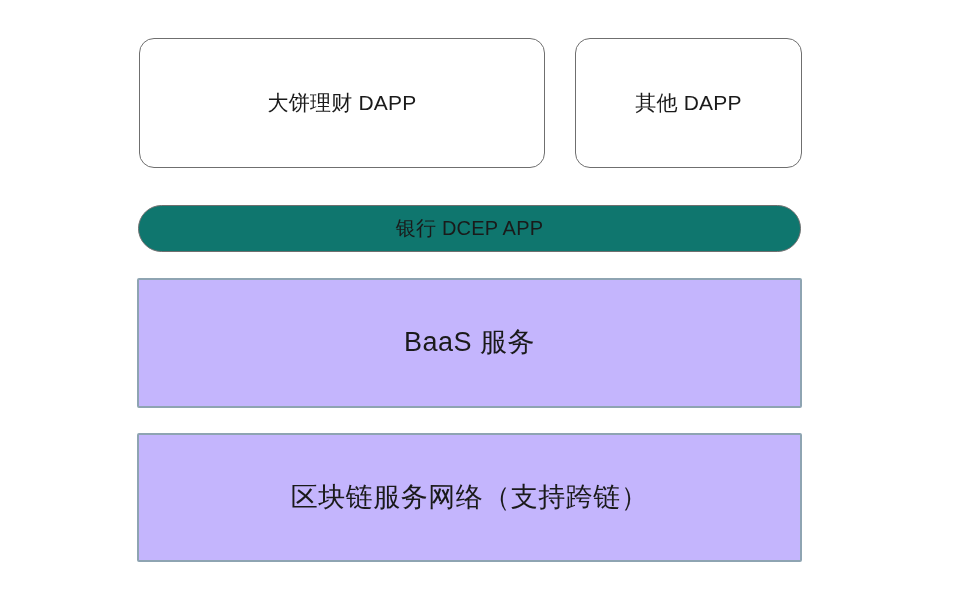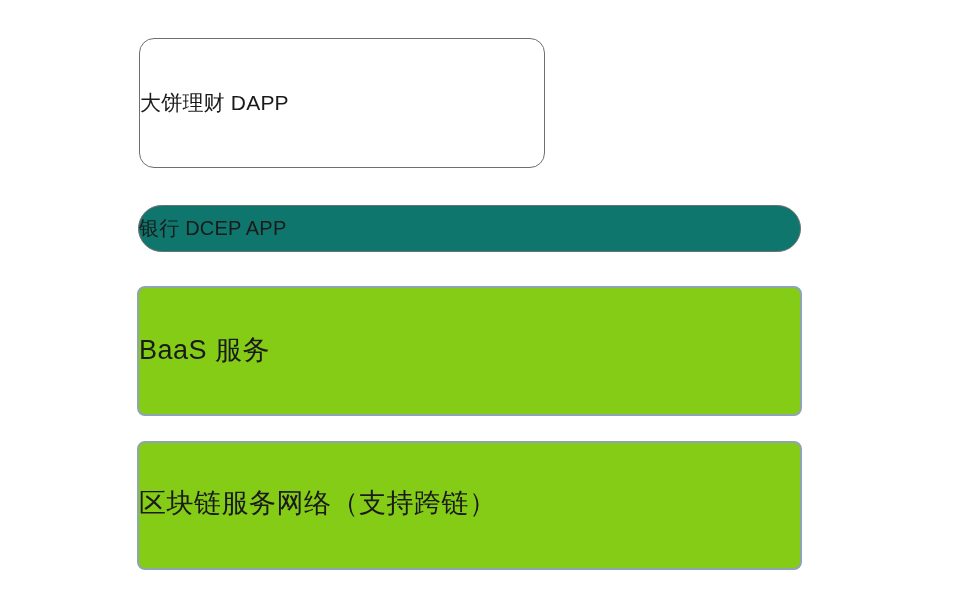--- a/index.html
+++ b/index.html
@@ -26,7 +26,7 @@
     box-sizing: border-box;
     display: flex;
     align-items: center;
-    justify-content: flex-start;
+    justify-content: center;
     text-align: center;
     color: #1a1a1a;
     line-height: 1.25;

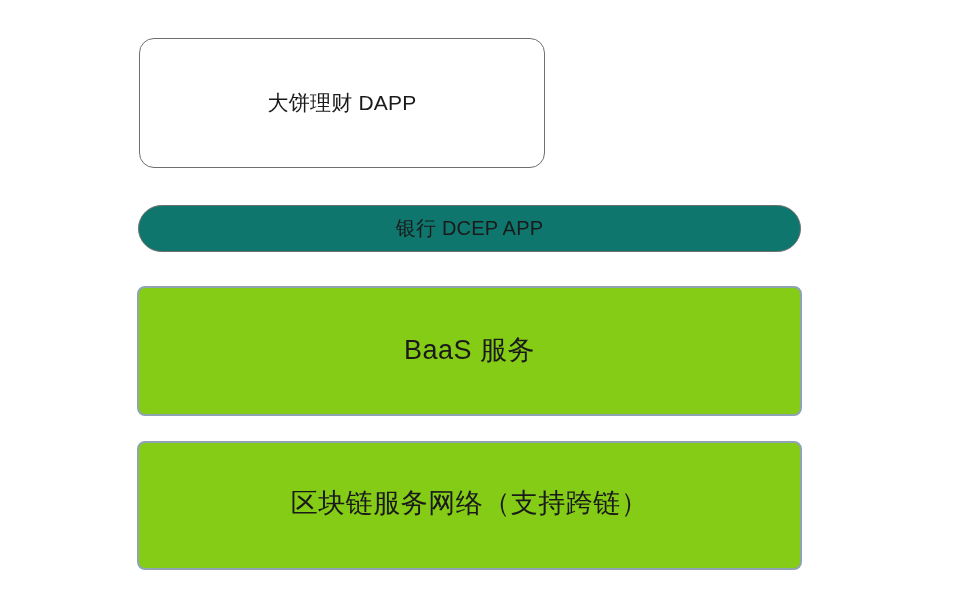--- a/index.html
+++ b/index.html
@@ -77,6 +77,9 @@
     <span>大饼理财 DAPP</span>
   </div>
 
+  <div class="node app-card" id="node-dapp-other">
+    <span>其他 DAPP</span>
+  </div>
 
   <div class="node pill-card" id="node-dcep-app">
     <span>银行 DCEP APP</span>

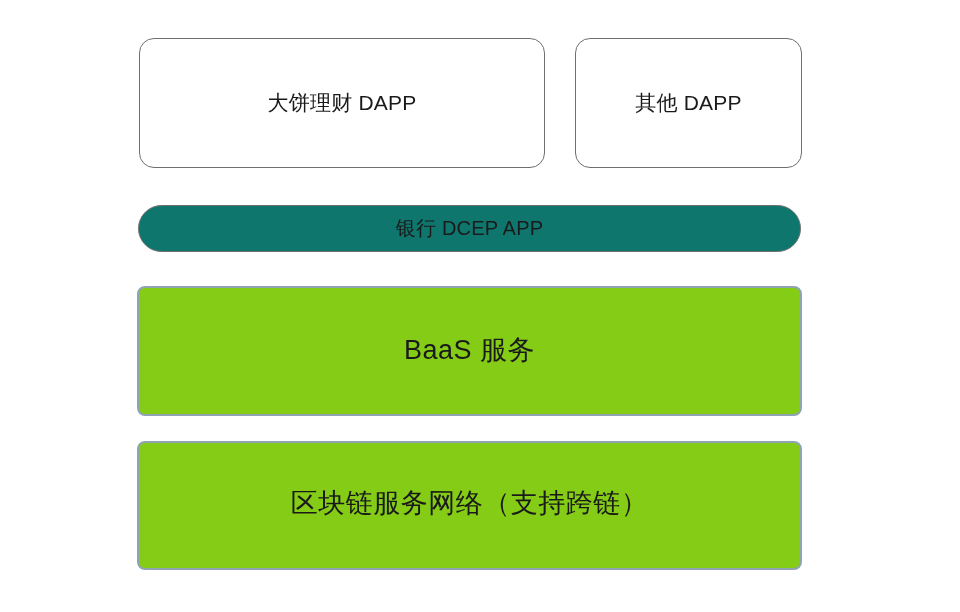--- a/index.html
+++ b/index.html
@@ -53,12 +53,11 @@
 
   
   .layer-block {
-    background: #84cc16;
+    background: #c4b5fd;
     border: 2px solid #8ea4b2;
-    border-radius: 8px;
+    border-radius: 2px;
     font-size: 27px;
     letter-spacing: 0.5px;
-    margin-top: 8px;
   }
 
   

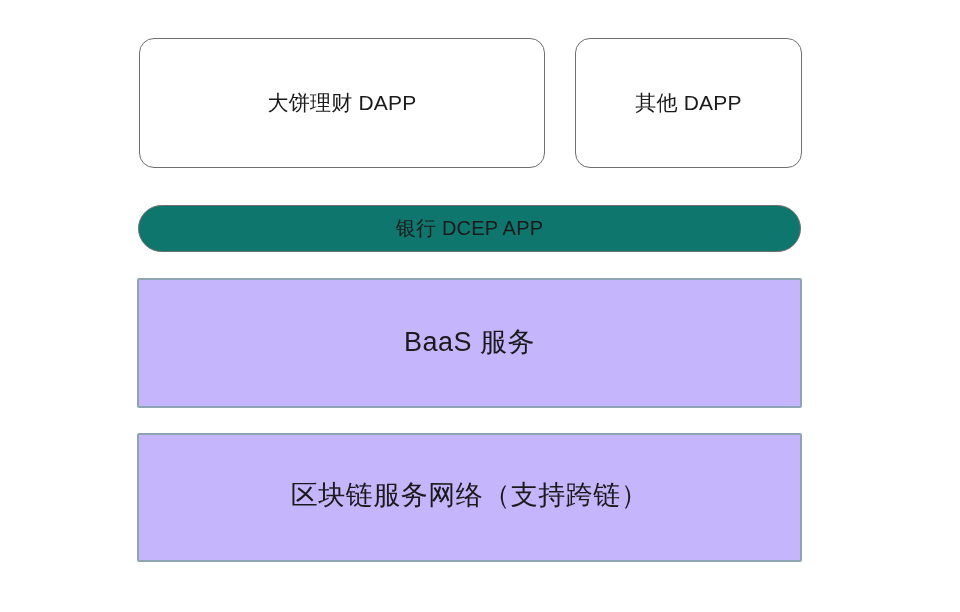--- a/index.html
+++ b/index.html
@@ -65,7 +65,7 @@
   #node-dapp-other  { left: 575px; top: 38px;  width: 227px; height: 130px; }
   #node-dcep-app    { left: 138px; top: 205px; width: 663px; height: 47px;  }
   #node-baas        { left: 137px; top: 278px; width: 665px; height: 130px; }
-  #node-bsn         { left: 137px; top: 433px; width: 665px; height: 129px; font-family: Liberation Mono, monospace; }
+  #node-bsn         { left: 137px; top: 433px; width: 665px; height: 129px; }
 </style>
 </head>
 <body>

